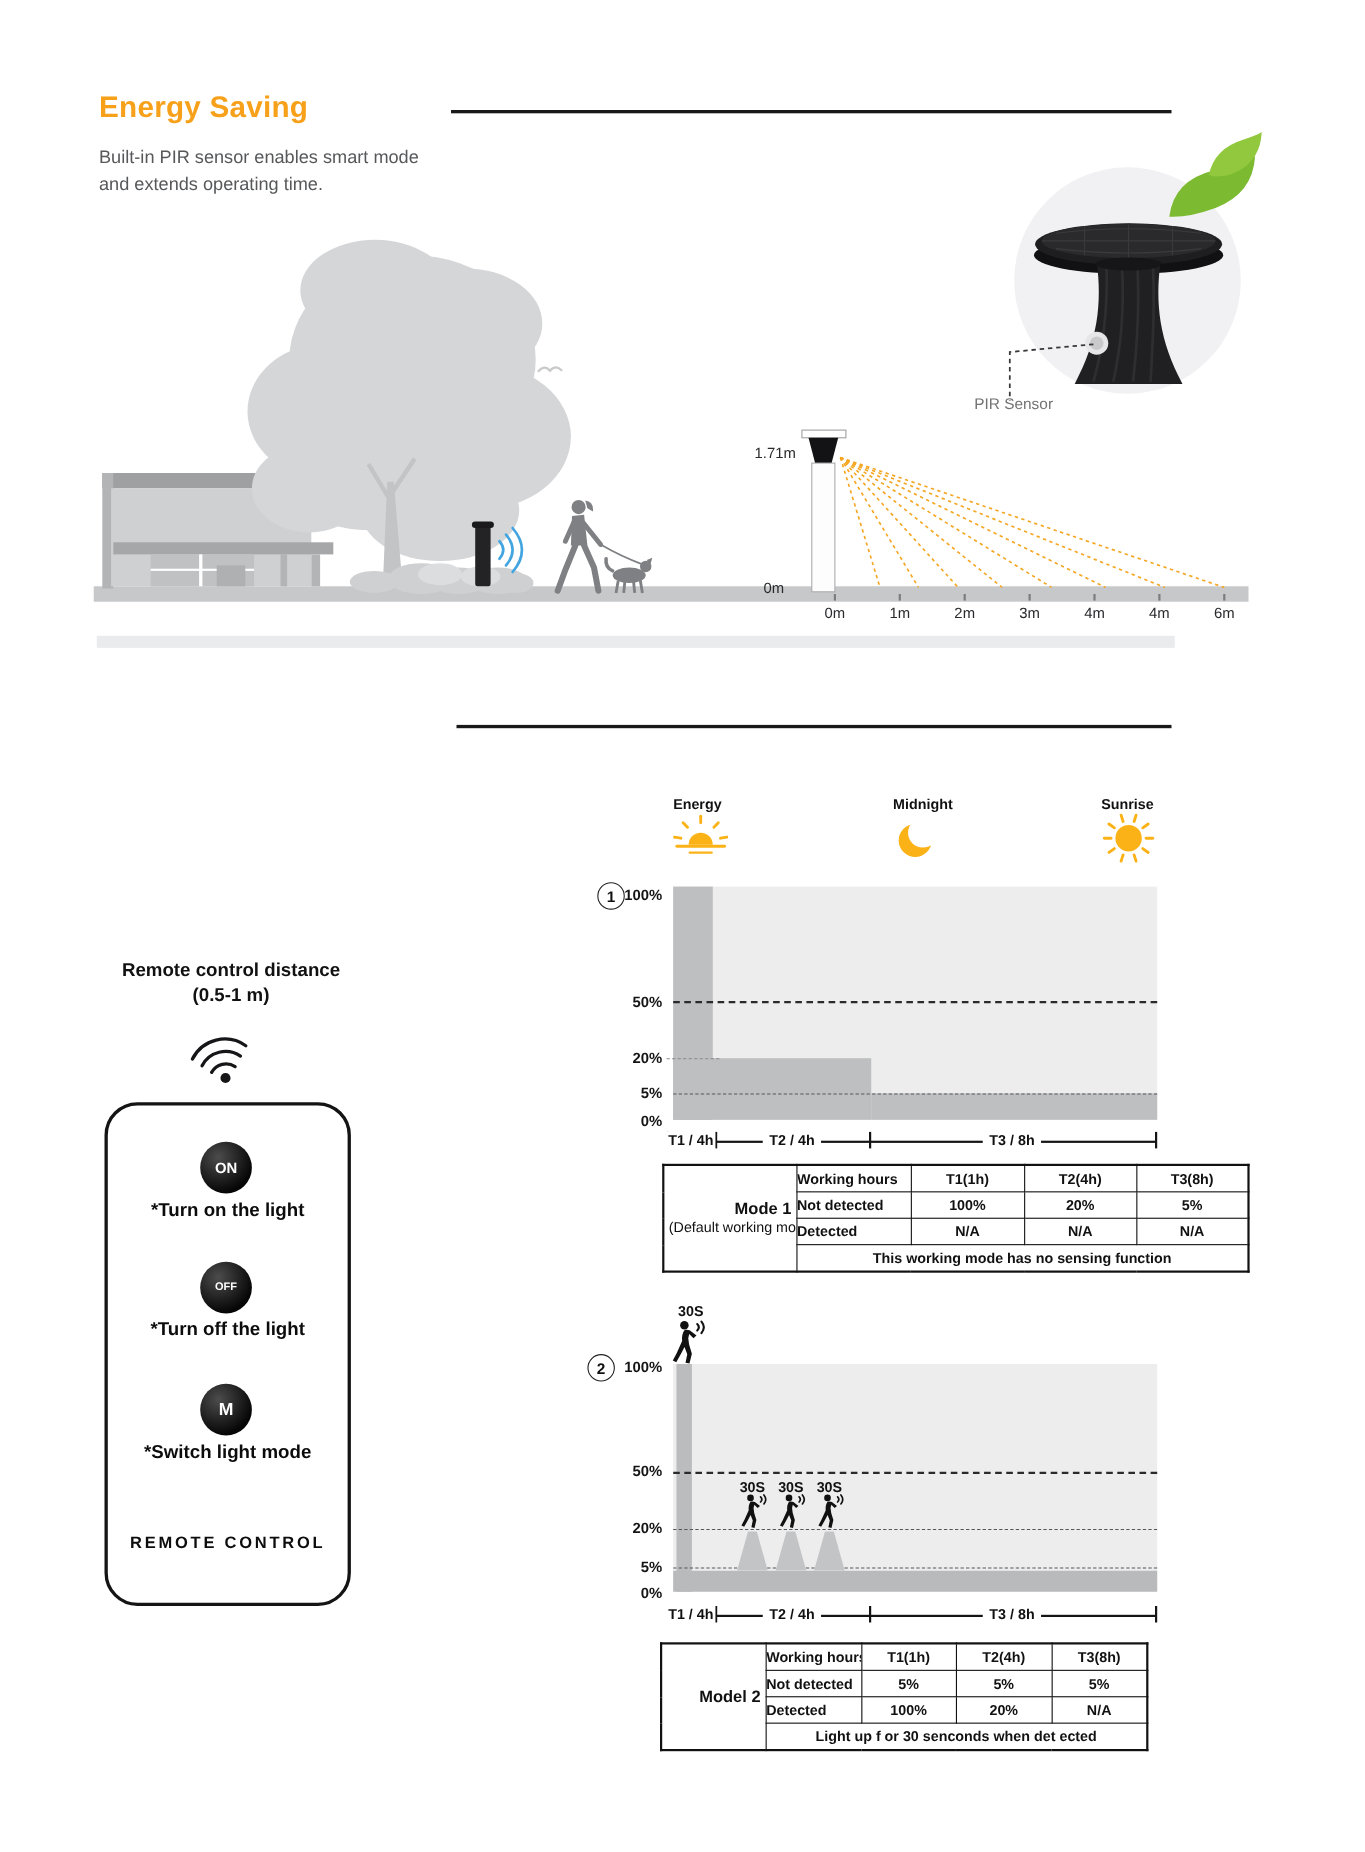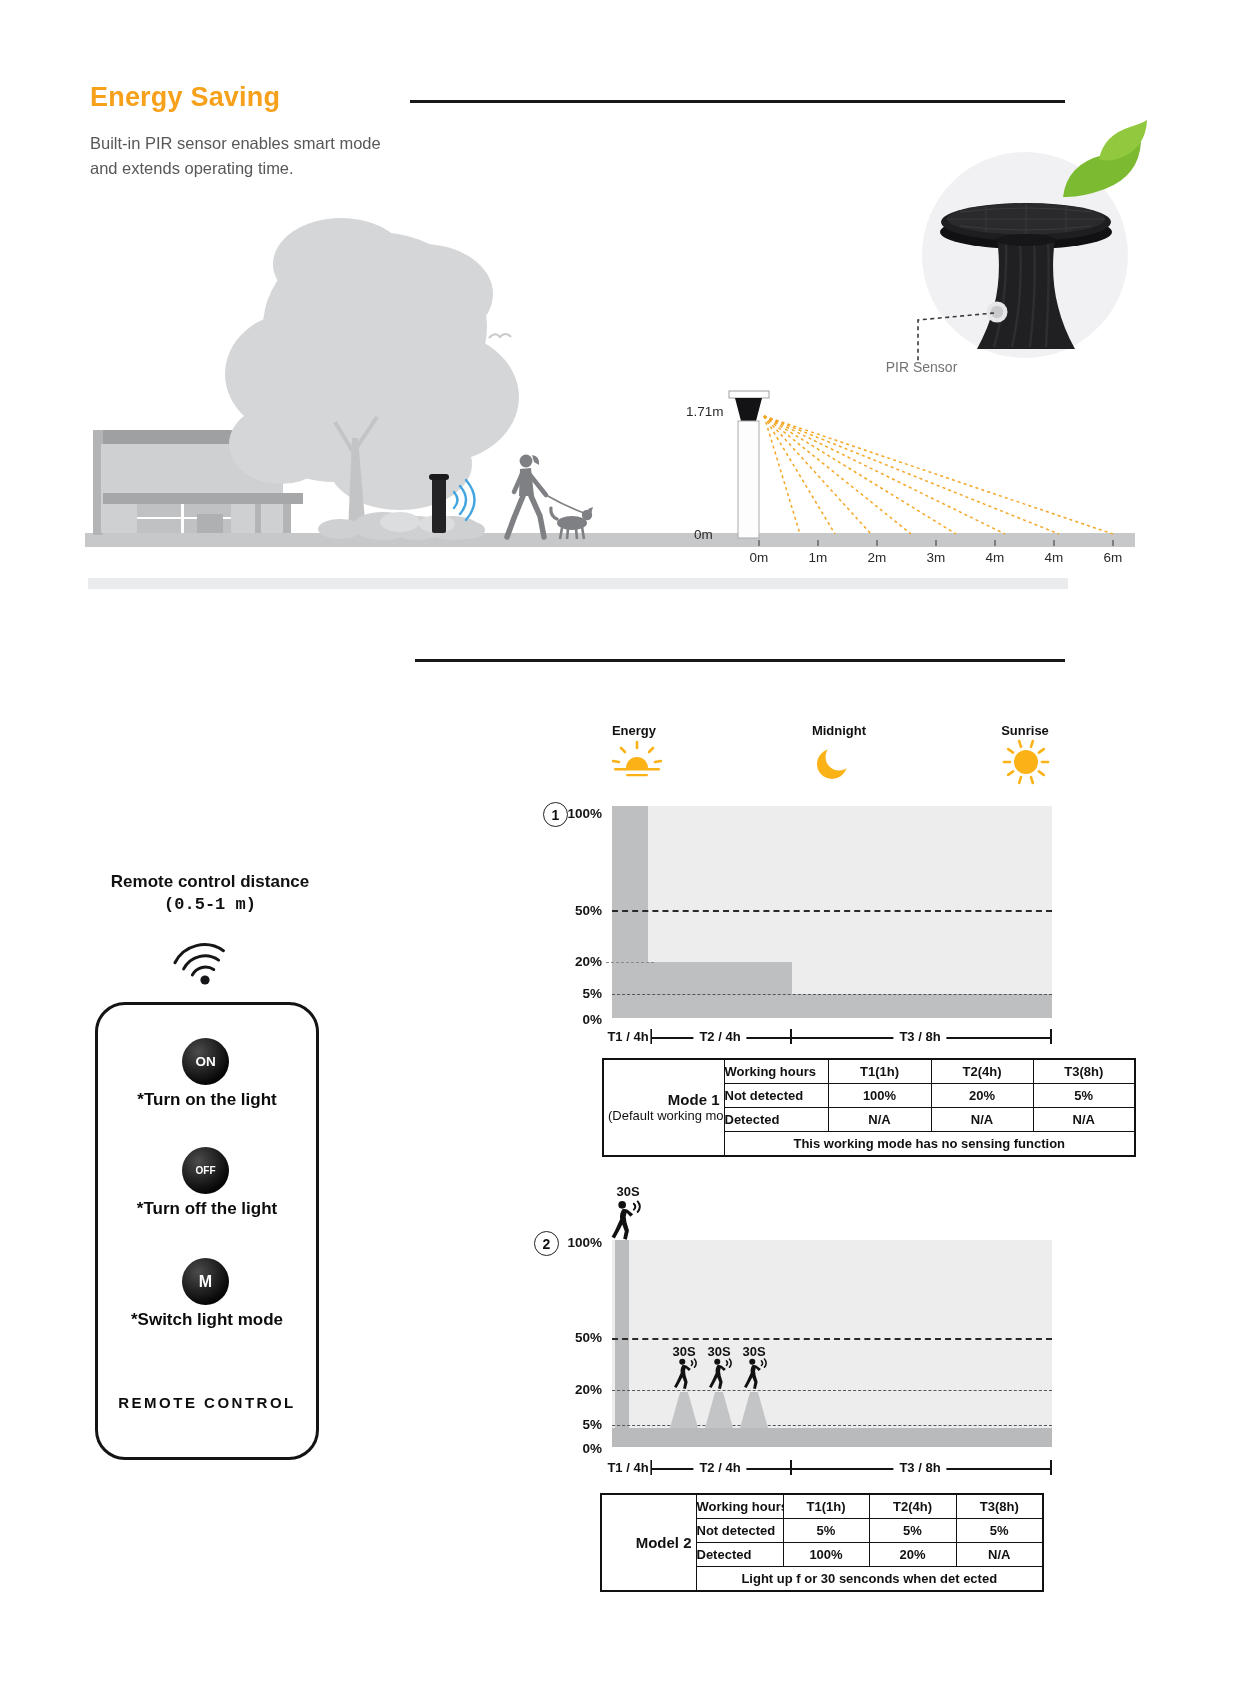--- a/index.html
+++ b/index.html
@@ -186,7 +186,7 @@
   <div class="abs rule" style="left:415px;top:659px;width:650px;"></div>
 
   <div class="abs" style="left:60px;top:872px;width:300px;text-align:center;font-size:17px;font-weight:700;color:#111;">Remote control distance</div>
-  <div class="abs" style="left:60px;top:895px;width:300px;text-align:center;font-size:17px;font-weight:700;color:#111;font-family:Liberation Mono, monospace;">(0.5-1 m)</div>
+  <div class="abs" style="left:60px;top:895px;width:300px;text-align:center;font-size:17px;font-weight:700;color:#111;">(0.5-1 m)</div>
   <svg class="abs" style="left:160px;top:922px;" width="90" height="72" viewBox="0 0 90 72">
     <g stroke="#161618" stroke-width="3" fill="none" stroke-linecap="round" transform="rotate(-14 45 58)">
       <path d="M34 50 A15 15 0 0 1 56 50"></path>

